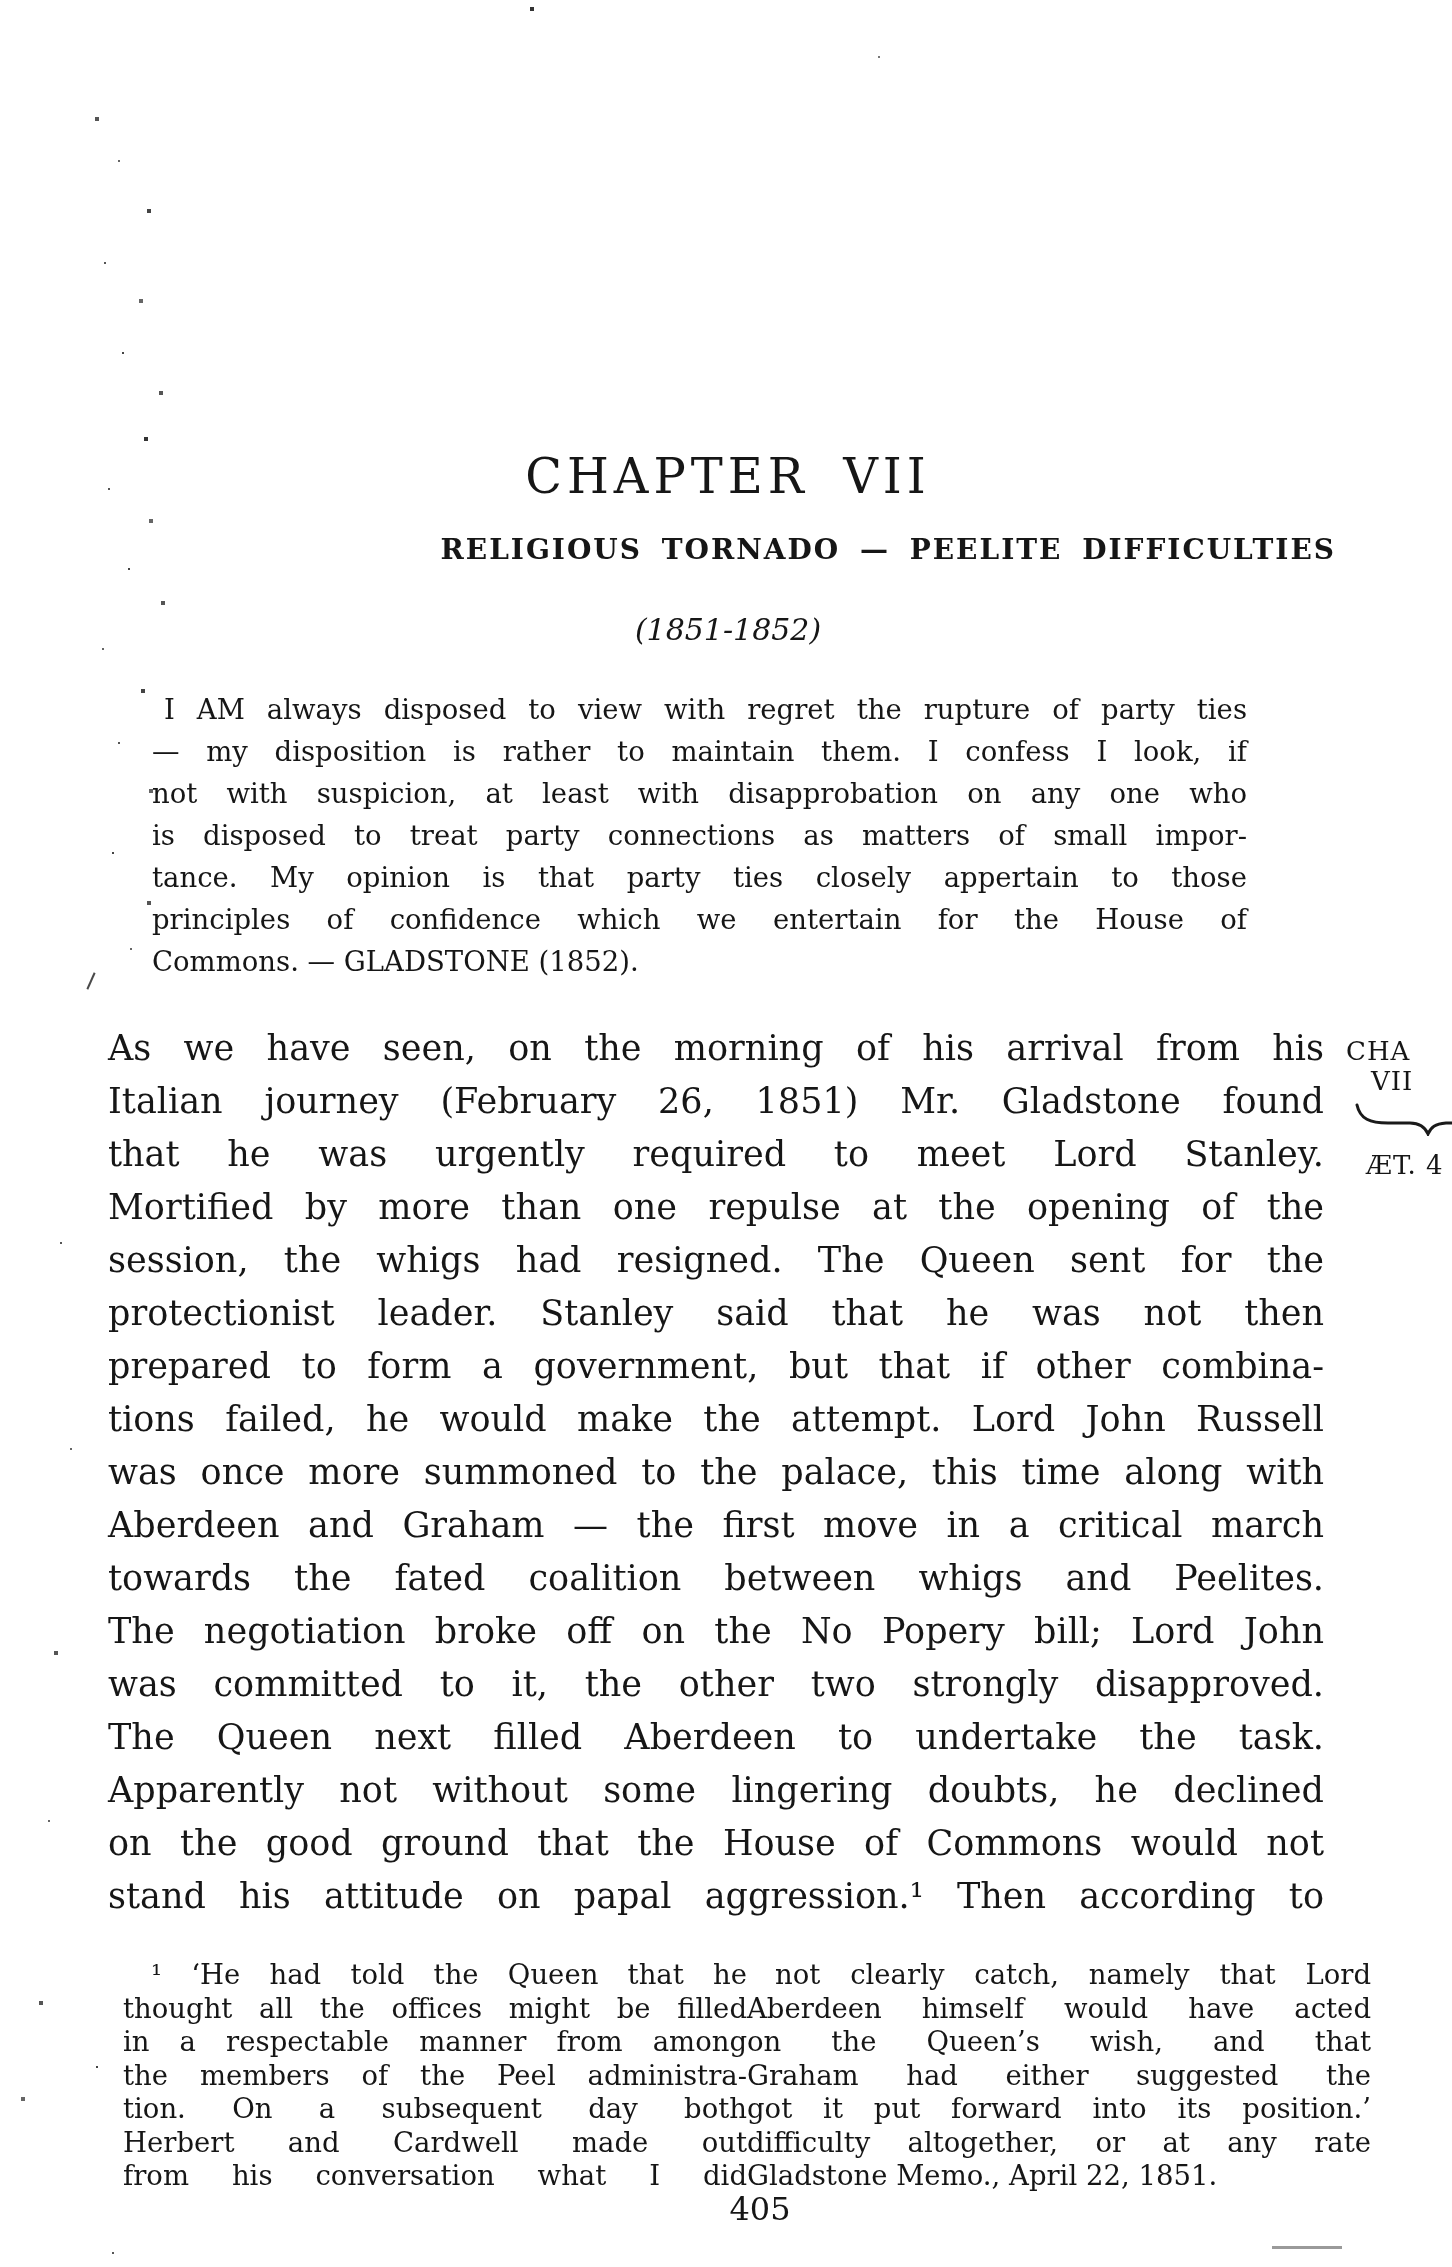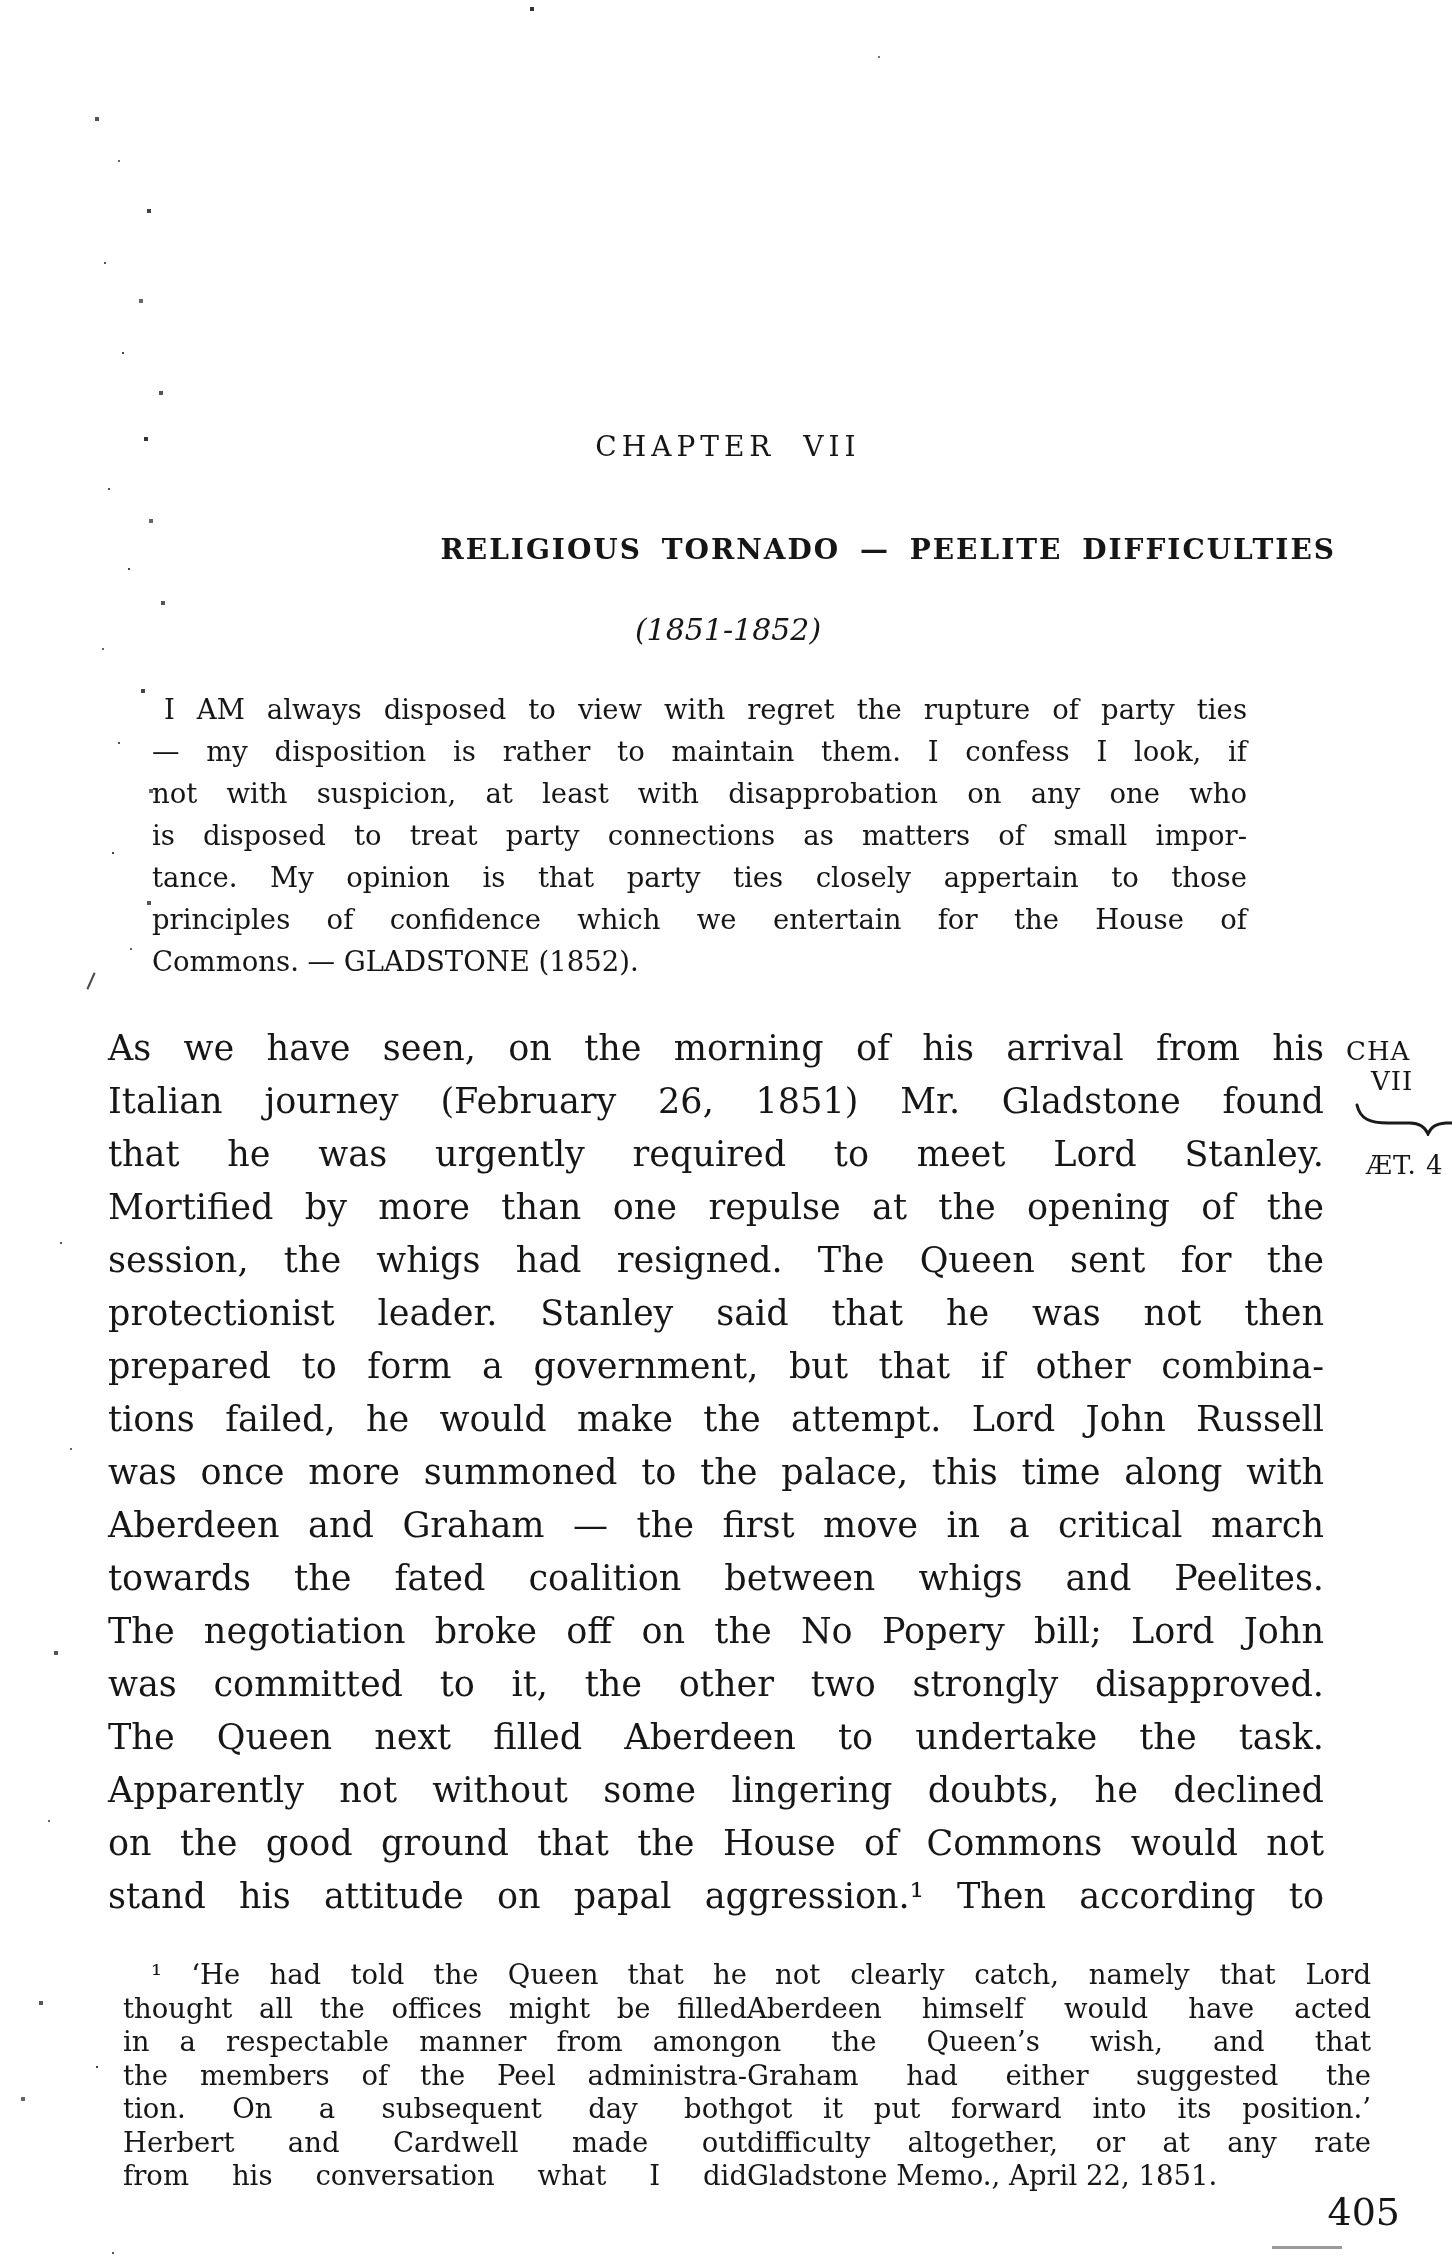--- a/index.html
+++ b/index.html
@@ -21,9 +21,9 @@
   
   .chapter-heading {
     position: absolute;
-    top: 430px; left: 120px; width: 1216px;
+    top: 448px; left: 120px; width: 1216px;
     text-align: center;
-    font-size: 28px;
+    font-size: 48px;
     font-weight: 500;
     letter-spacing: 5px;
     word-spacing: 14px;

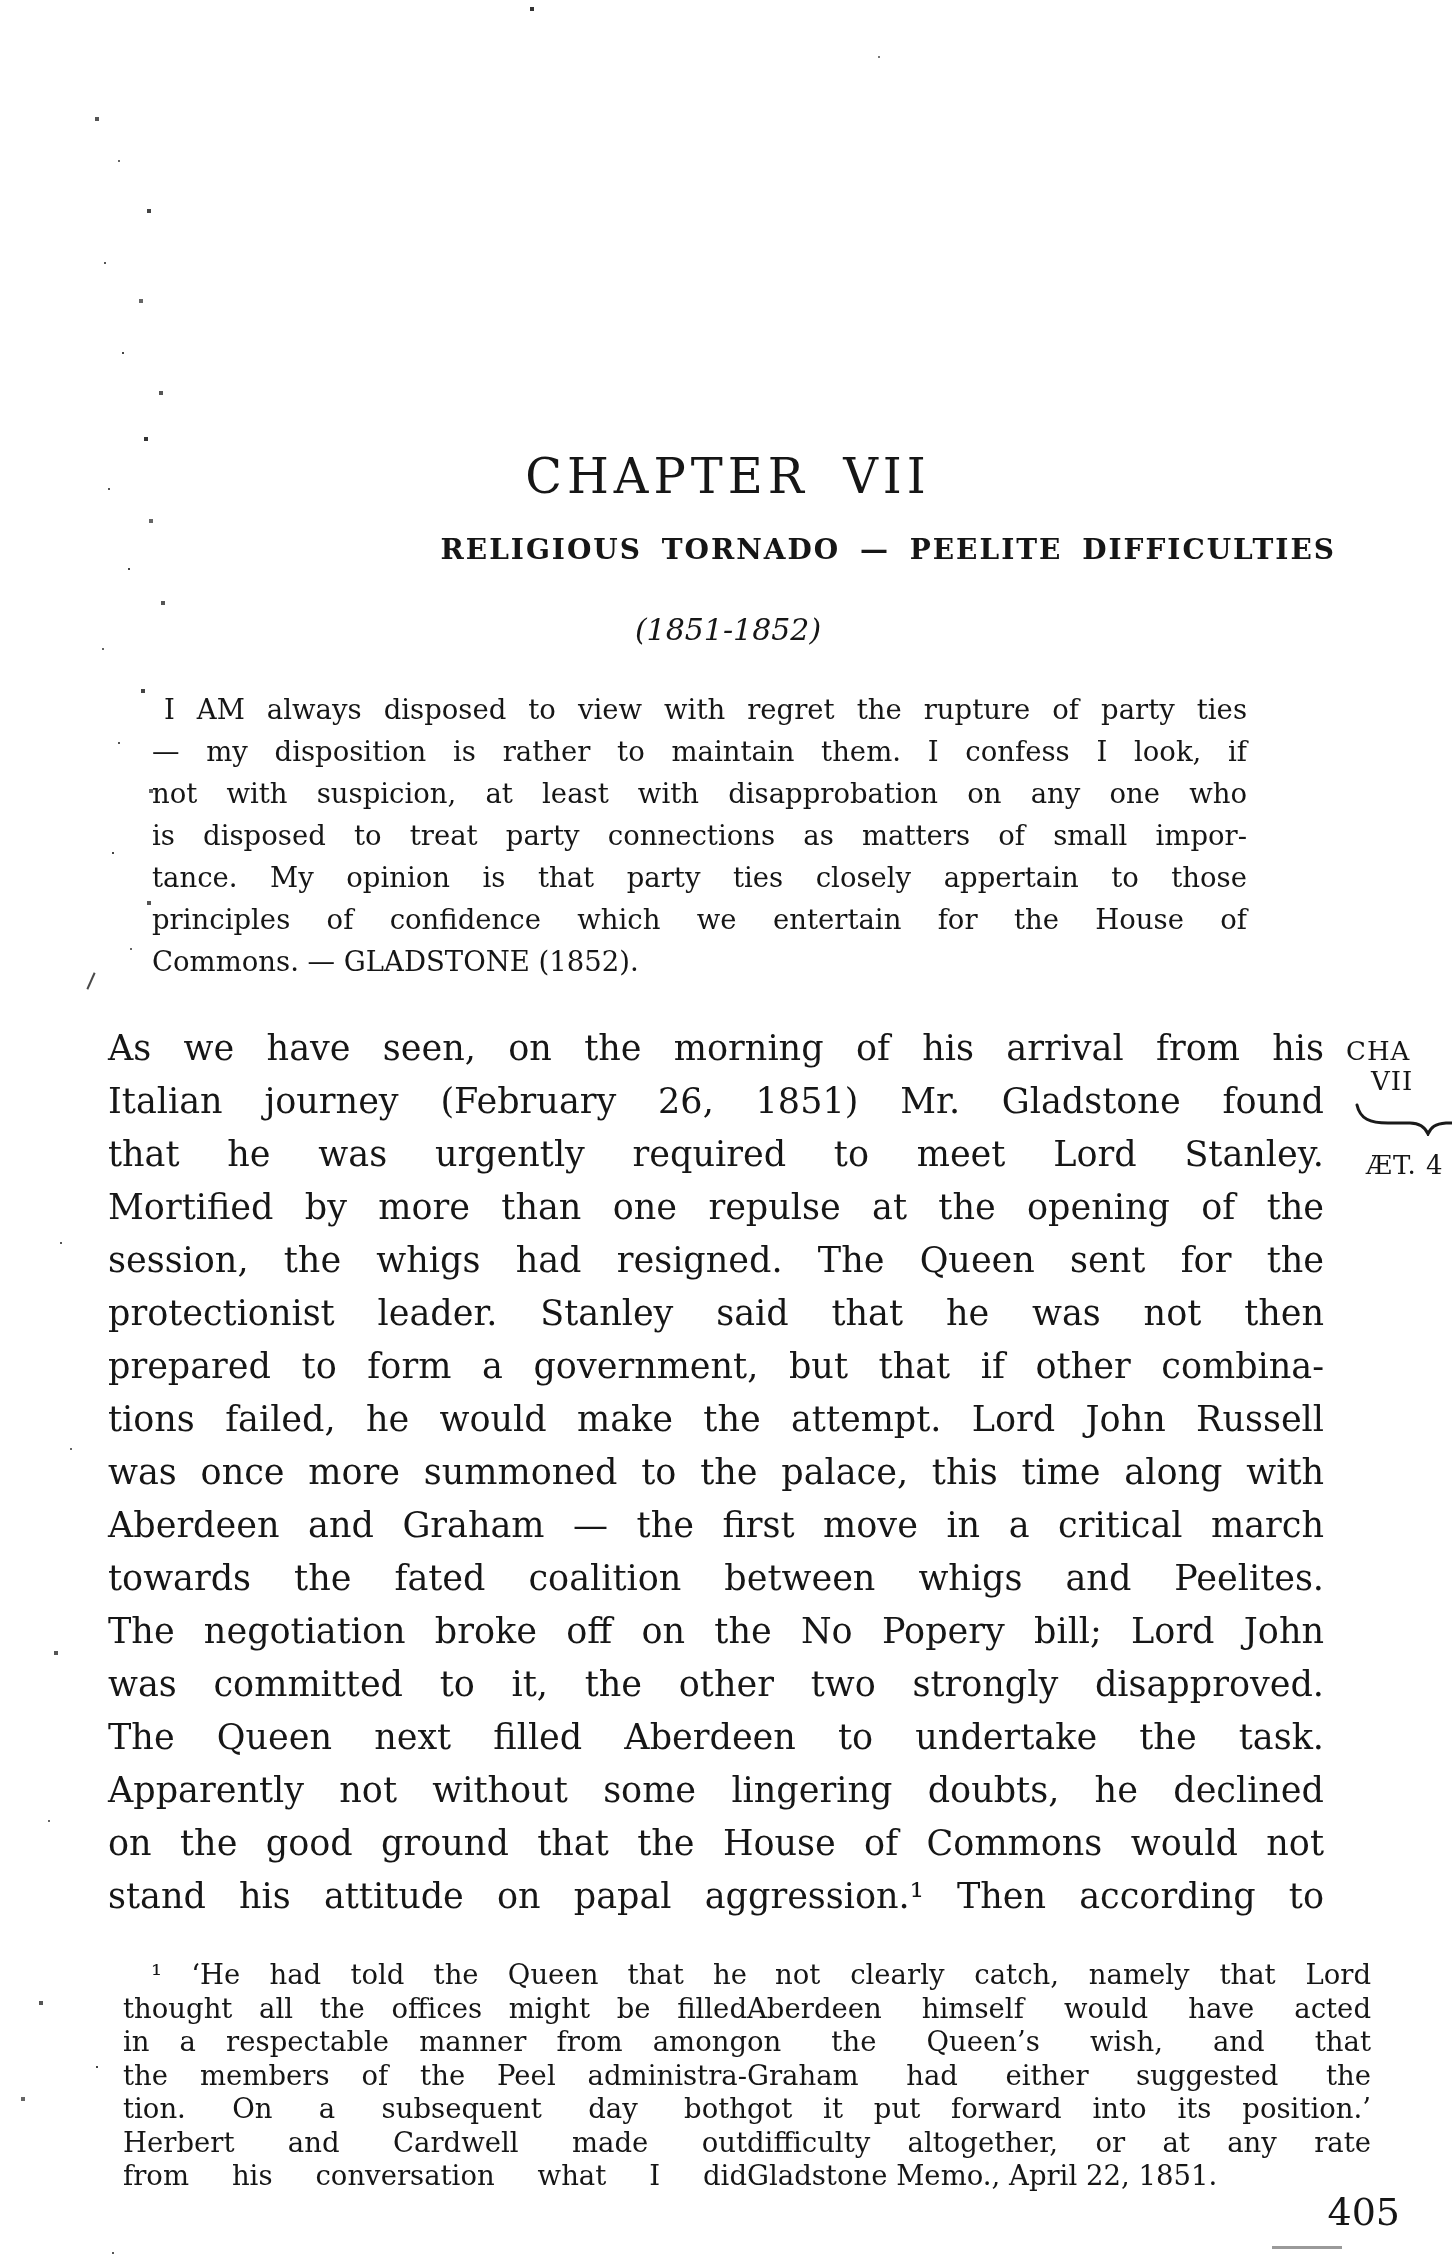--- a/index.html
+++ b/index.html
@@ -93,8 +93,8 @@
   .page-number {
     position: absolute;
     top: 2190px; left: 120px; width: 1280px;
-    text-align: right;
-    font-size: 38px;
+    text-align: center;
+    font-size: 32px;
   }
   
   .speckles {

